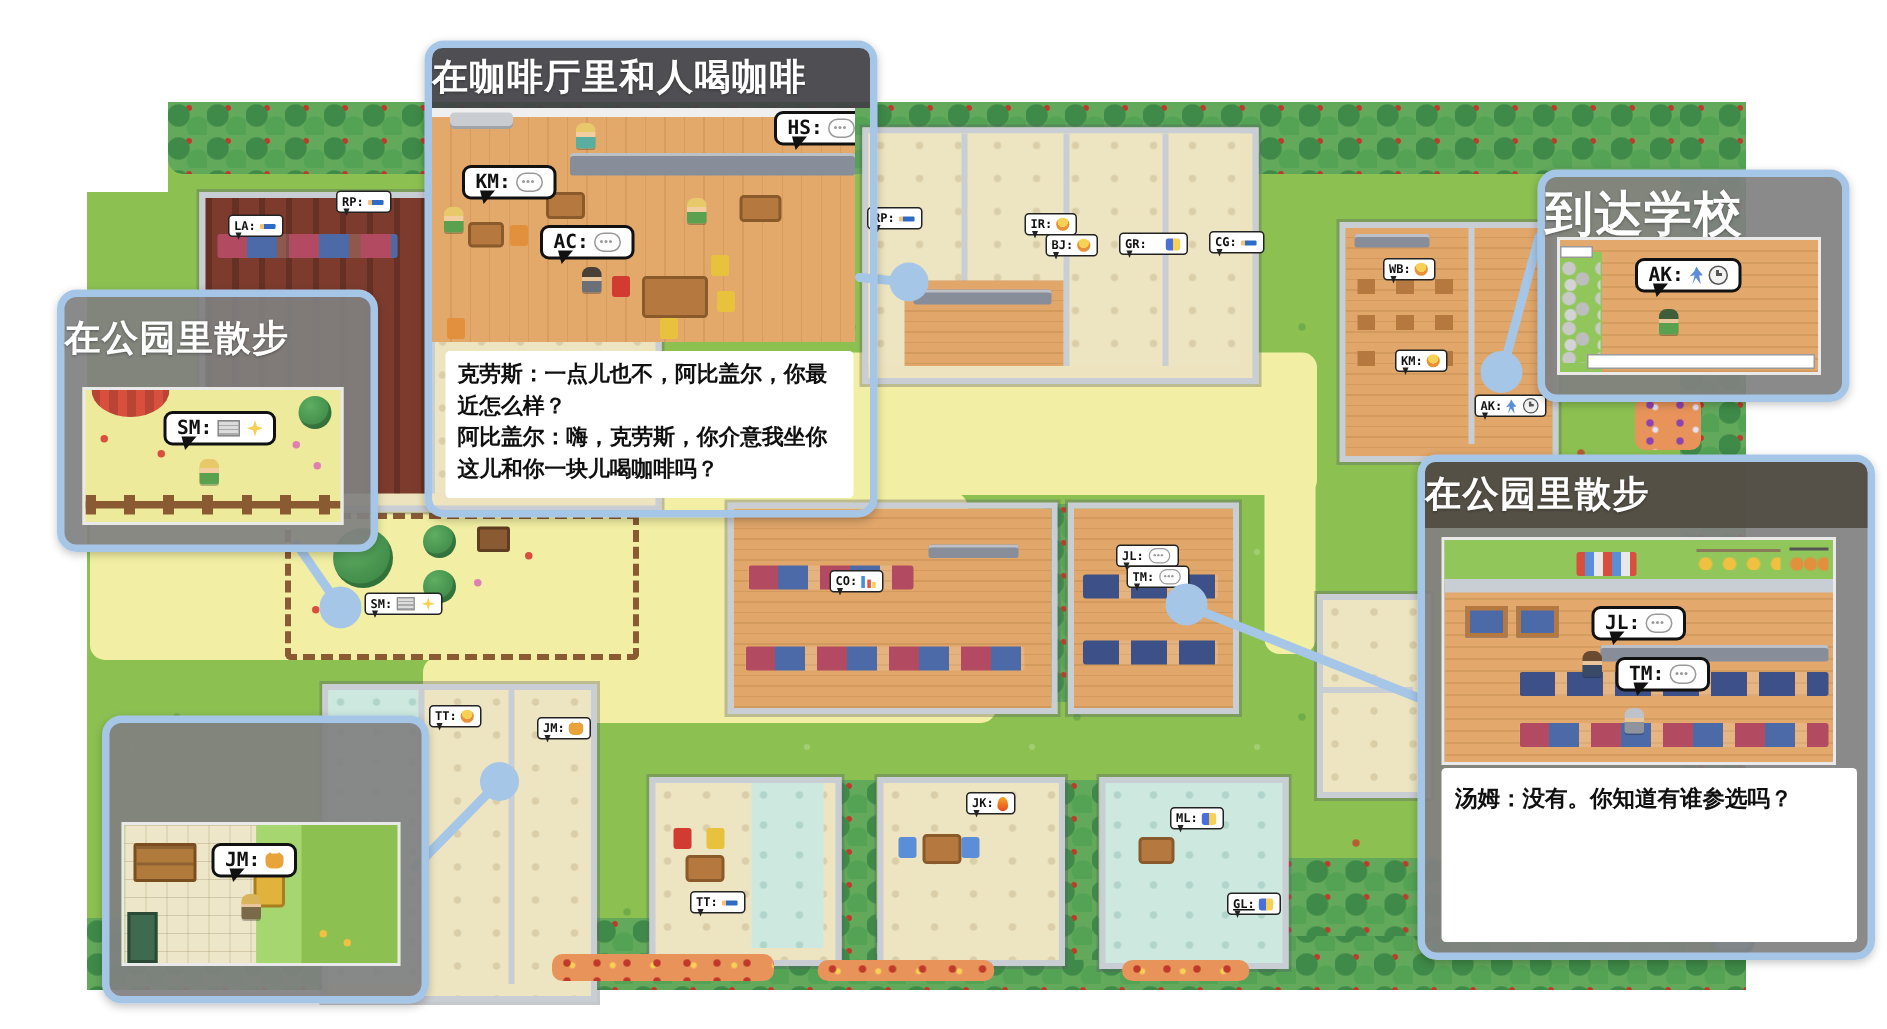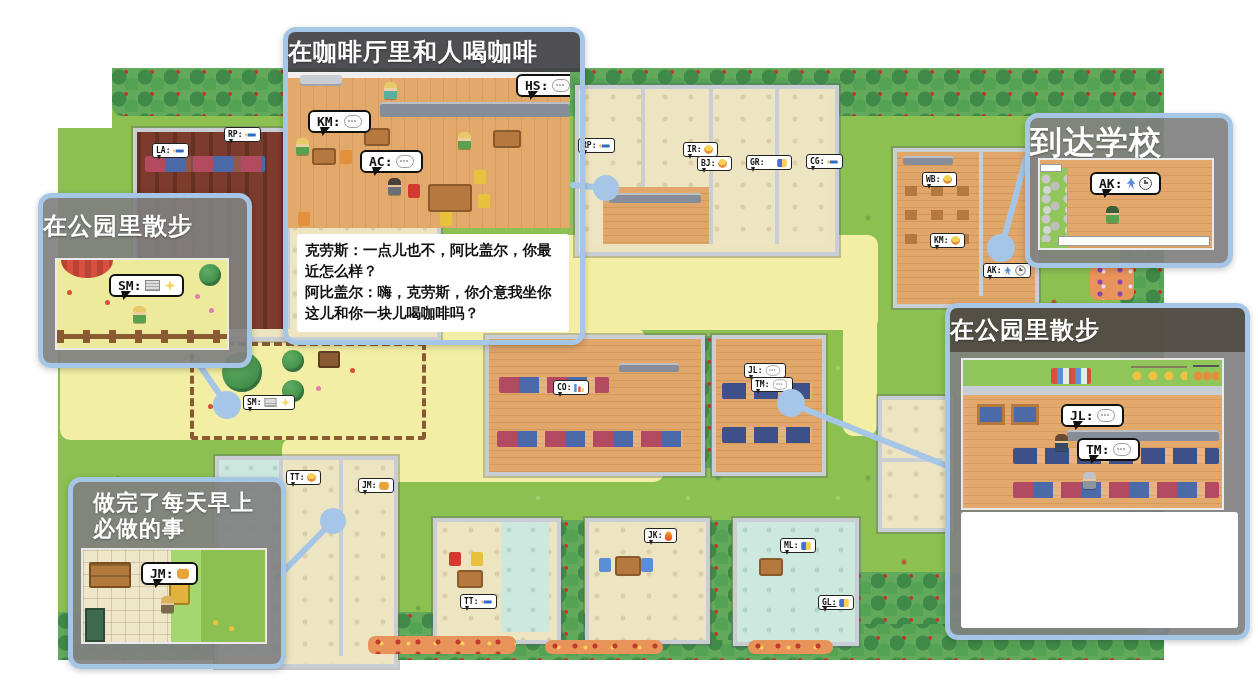--- a/index.html
+++ b/index.html
@@ -420,7 +420,6 @@
   </div>
 
   <div class="callout panel" style="left:68px;top:477px;width:208px;height:182px;">
-    <div class="ctitle" style="font-size:22px;width:168px;margin:8px auto 0;word-break:break-all;">做完了每天早上必做的事</div>
     <div class="shot framed" style="left:8px;top:66px;width:182px;height:92px;background:#8CC152;">
       <div class="abs" style="left:0;top:0;width:88px;height:92px;background:#EDE6C8;background-image:linear-gradient(rgba(150,130,90,.3) 1px,transparent 1px),linear-gradient(90deg,rgba(150,130,90,.3) 1px,transparent 1px);background-size:14px 12px;"></div>
       <div class="abs" style="left:88px;top:0;width:30px;height:92px;background:#A5D66F;"></div>

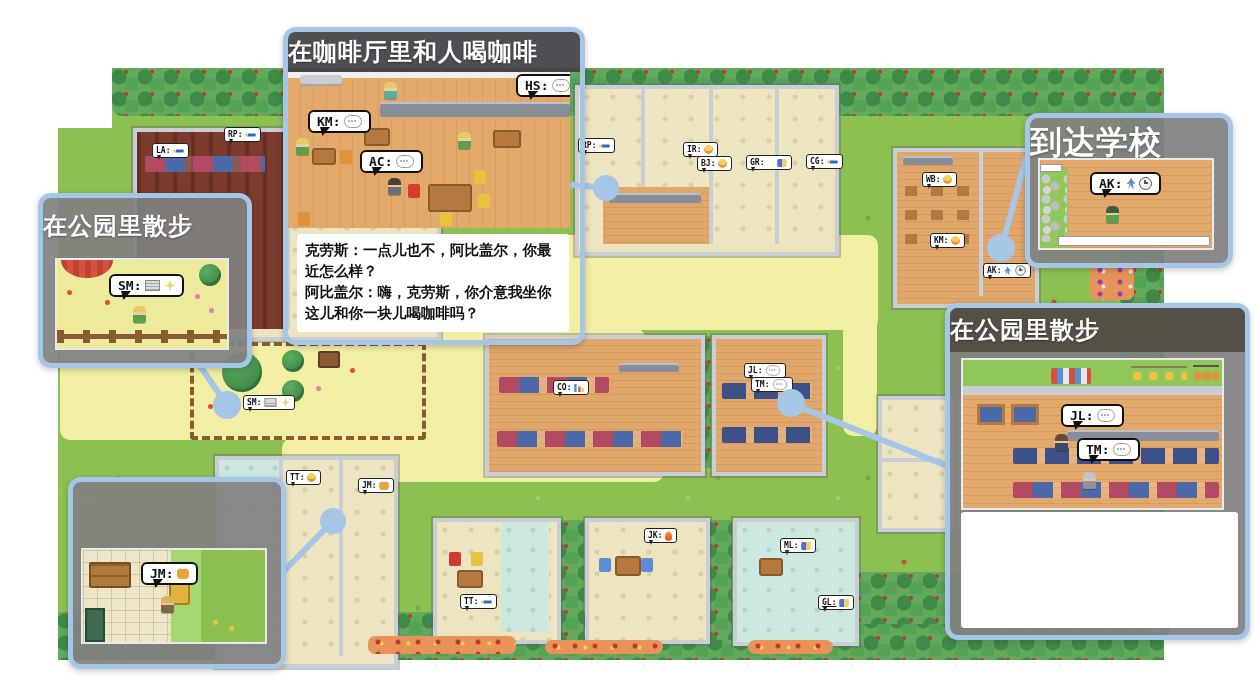--- a/index.html
+++ b/index.html
@@ -416,6 +416,7 @@
       </div>
     </div>
     <div class="dlg" style="left:11px;top:204px;width:259px;height:104px;padding:6px 9px;font-size:15px;line-height:1.9;">
+      <div>汤姆：没有。你知道有谁参选吗？</div>
     </div>
   </div>
 

